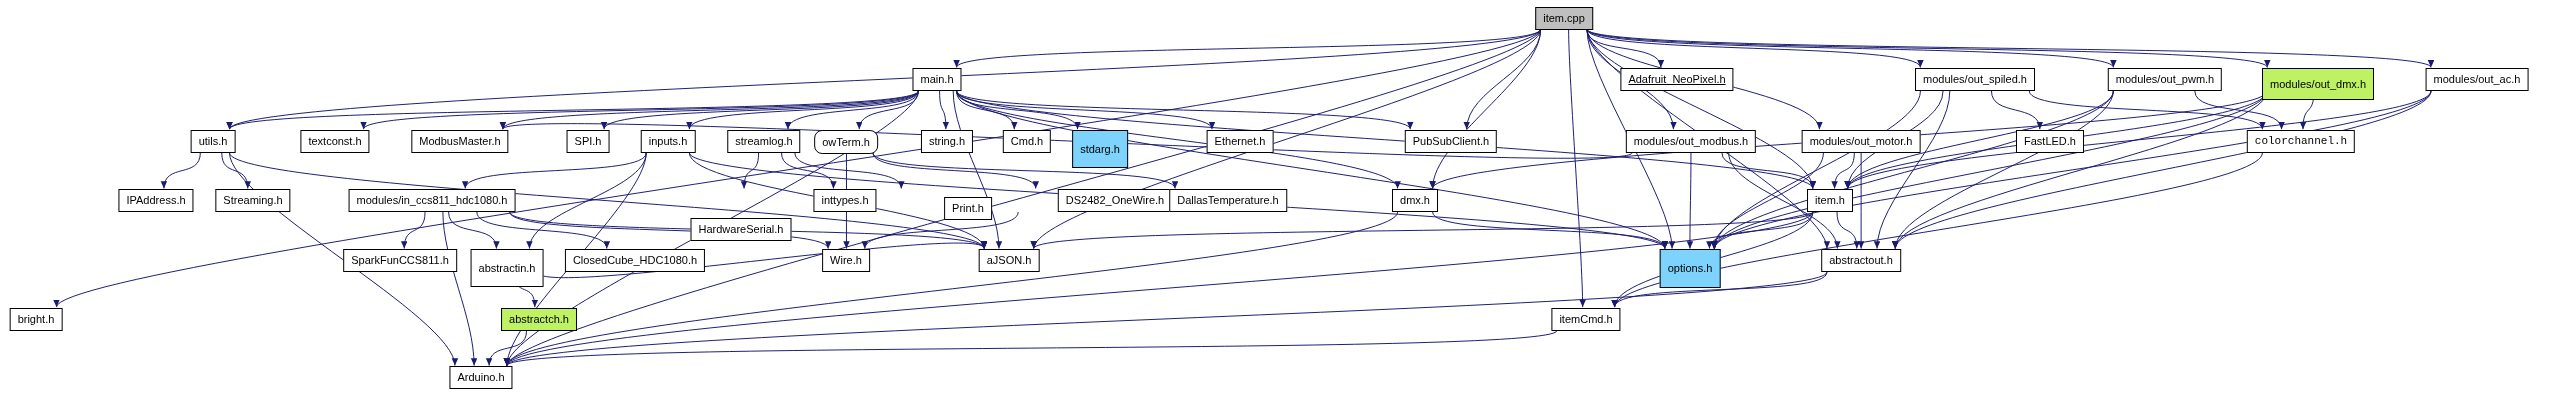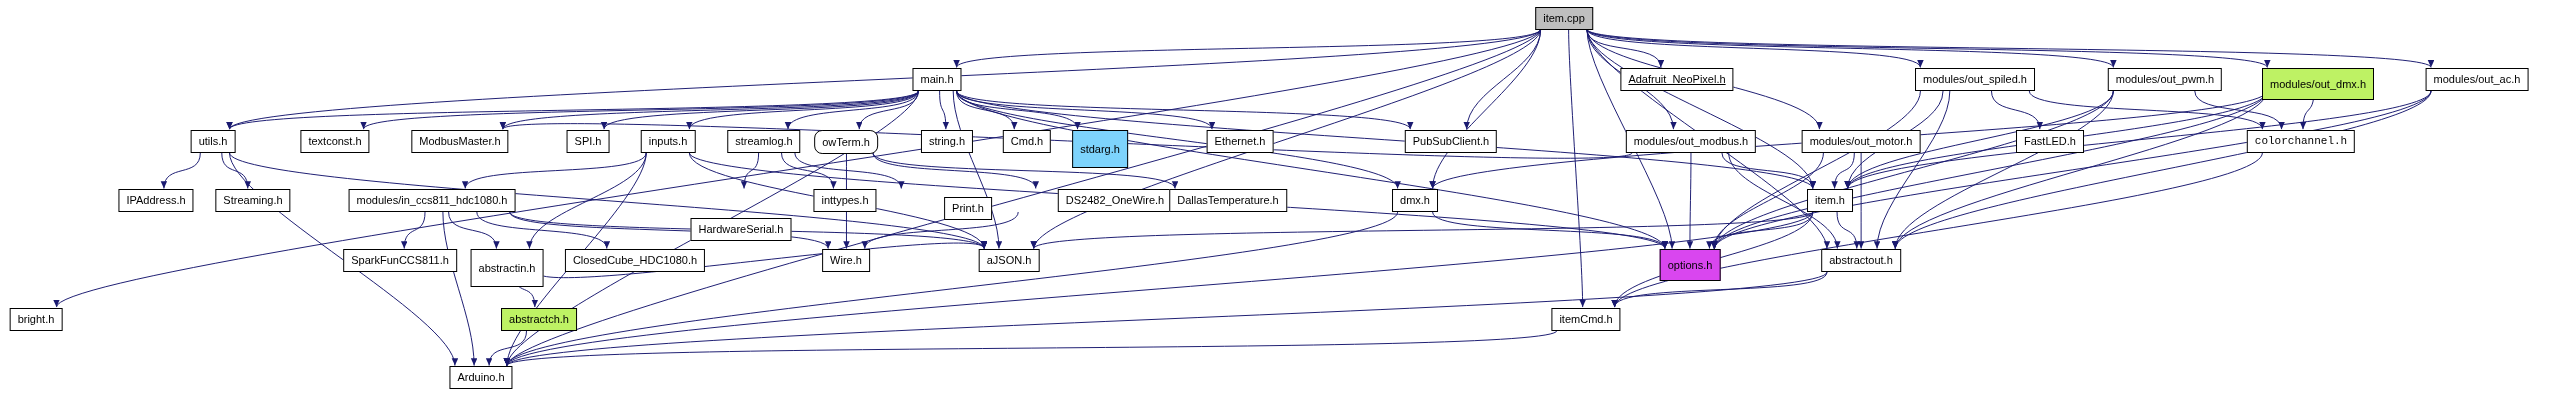--- a/index.html
+++ b/index.html
@@ -195,7 +195,7 @@
     <div class="node" style="left: 635px; top: 249px; height: 23px; background: rgb(255, 255, 255); border-color: rgb(0, 0, 0); color: rgb(0, 0, 0);">ClosedCube_HDC1080.h</div>
     <div class="node" style="left: 846px; top: 249px; height: 23px; background: rgb(255, 255, 255); border-color: rgb(0, 0, 0); color: rgb(0, 0, 0);">Wire.h</div>
     <div class="node" style="left: 1009px; top: 249px; height: 23px; background: rgb(255, 255, 255); border-color: rgb(0, 0, 0); color: rgb(0, 0, 0);">aJSON.h</div>
-    <div class="node" style="left: 1690px; top: 249px; height: 32px; background: #d946ef; border-color: rgb(0, 0, 0); color: rgb(0, 0, 0);">options.h</div>
+    <div class="node" style="left: 1690px; top: 249px; height: 39px; background: #7dd3fc; border-color: rgb(0, 0, 0); color: rgb(0, 0, 0);">options.h</div>
     <div class="node" style="left: 1861px; top: 249px; height: 23px; background: rgb(255, 255, 255); border-color: rgb(0, 0, 0); color: rgb(0, 0, 0);">abstractout.h</div>
     <div class="node" style="left: 36px; top: 308px; height: 23px; background: rgb(255, 255, 255); border-color: rgb(0, 0, 0); color: rgb(0, 0, 0);">bright.h</div>
     <div class="node" style="left: 539px; top: 308px; height: 23px; background: #bef264; border-color: rgb(0, 0, 0); color: rgb(0, 0, 0);">abstractch.h</div>

